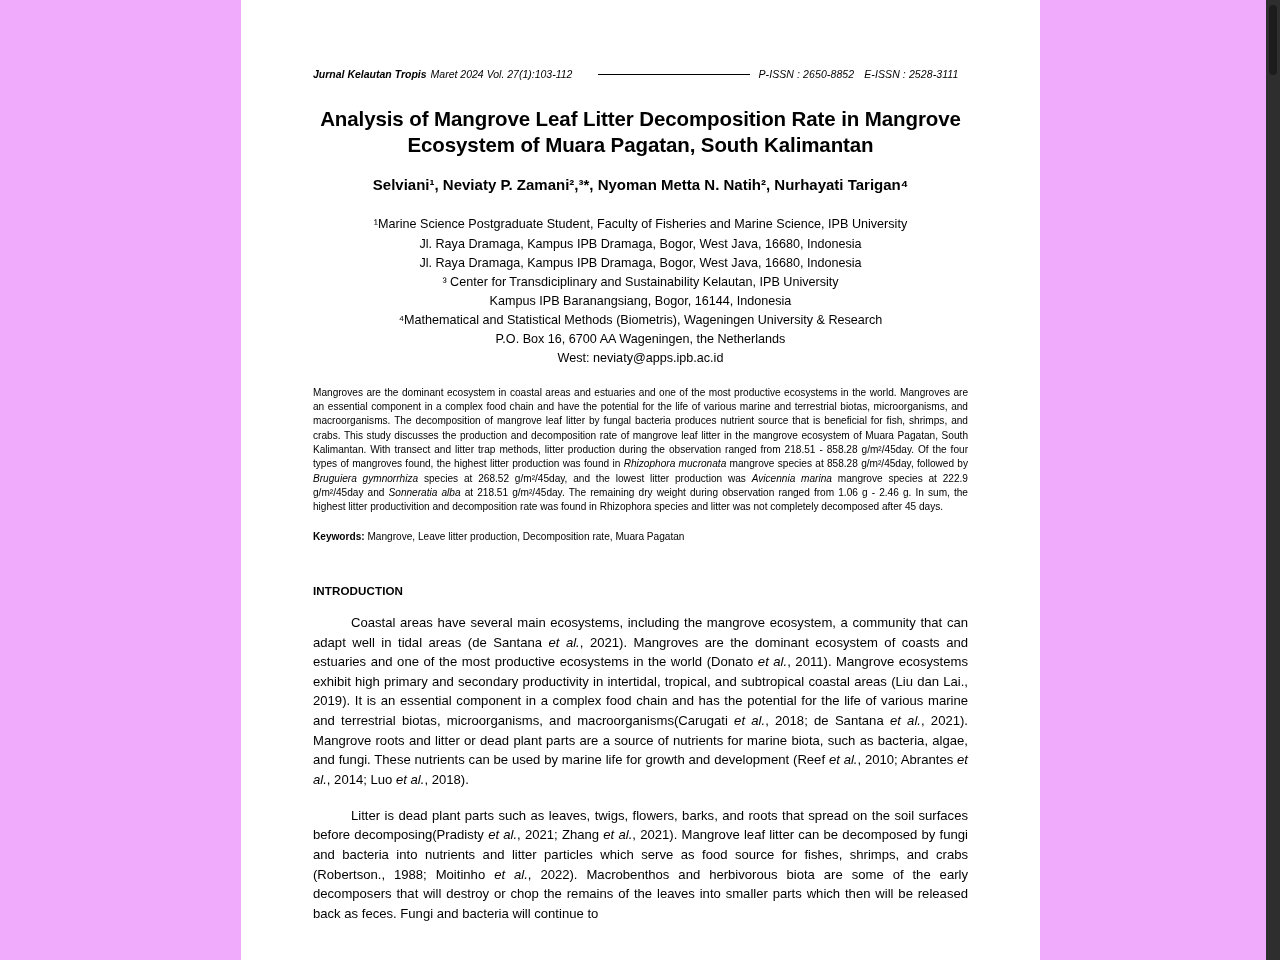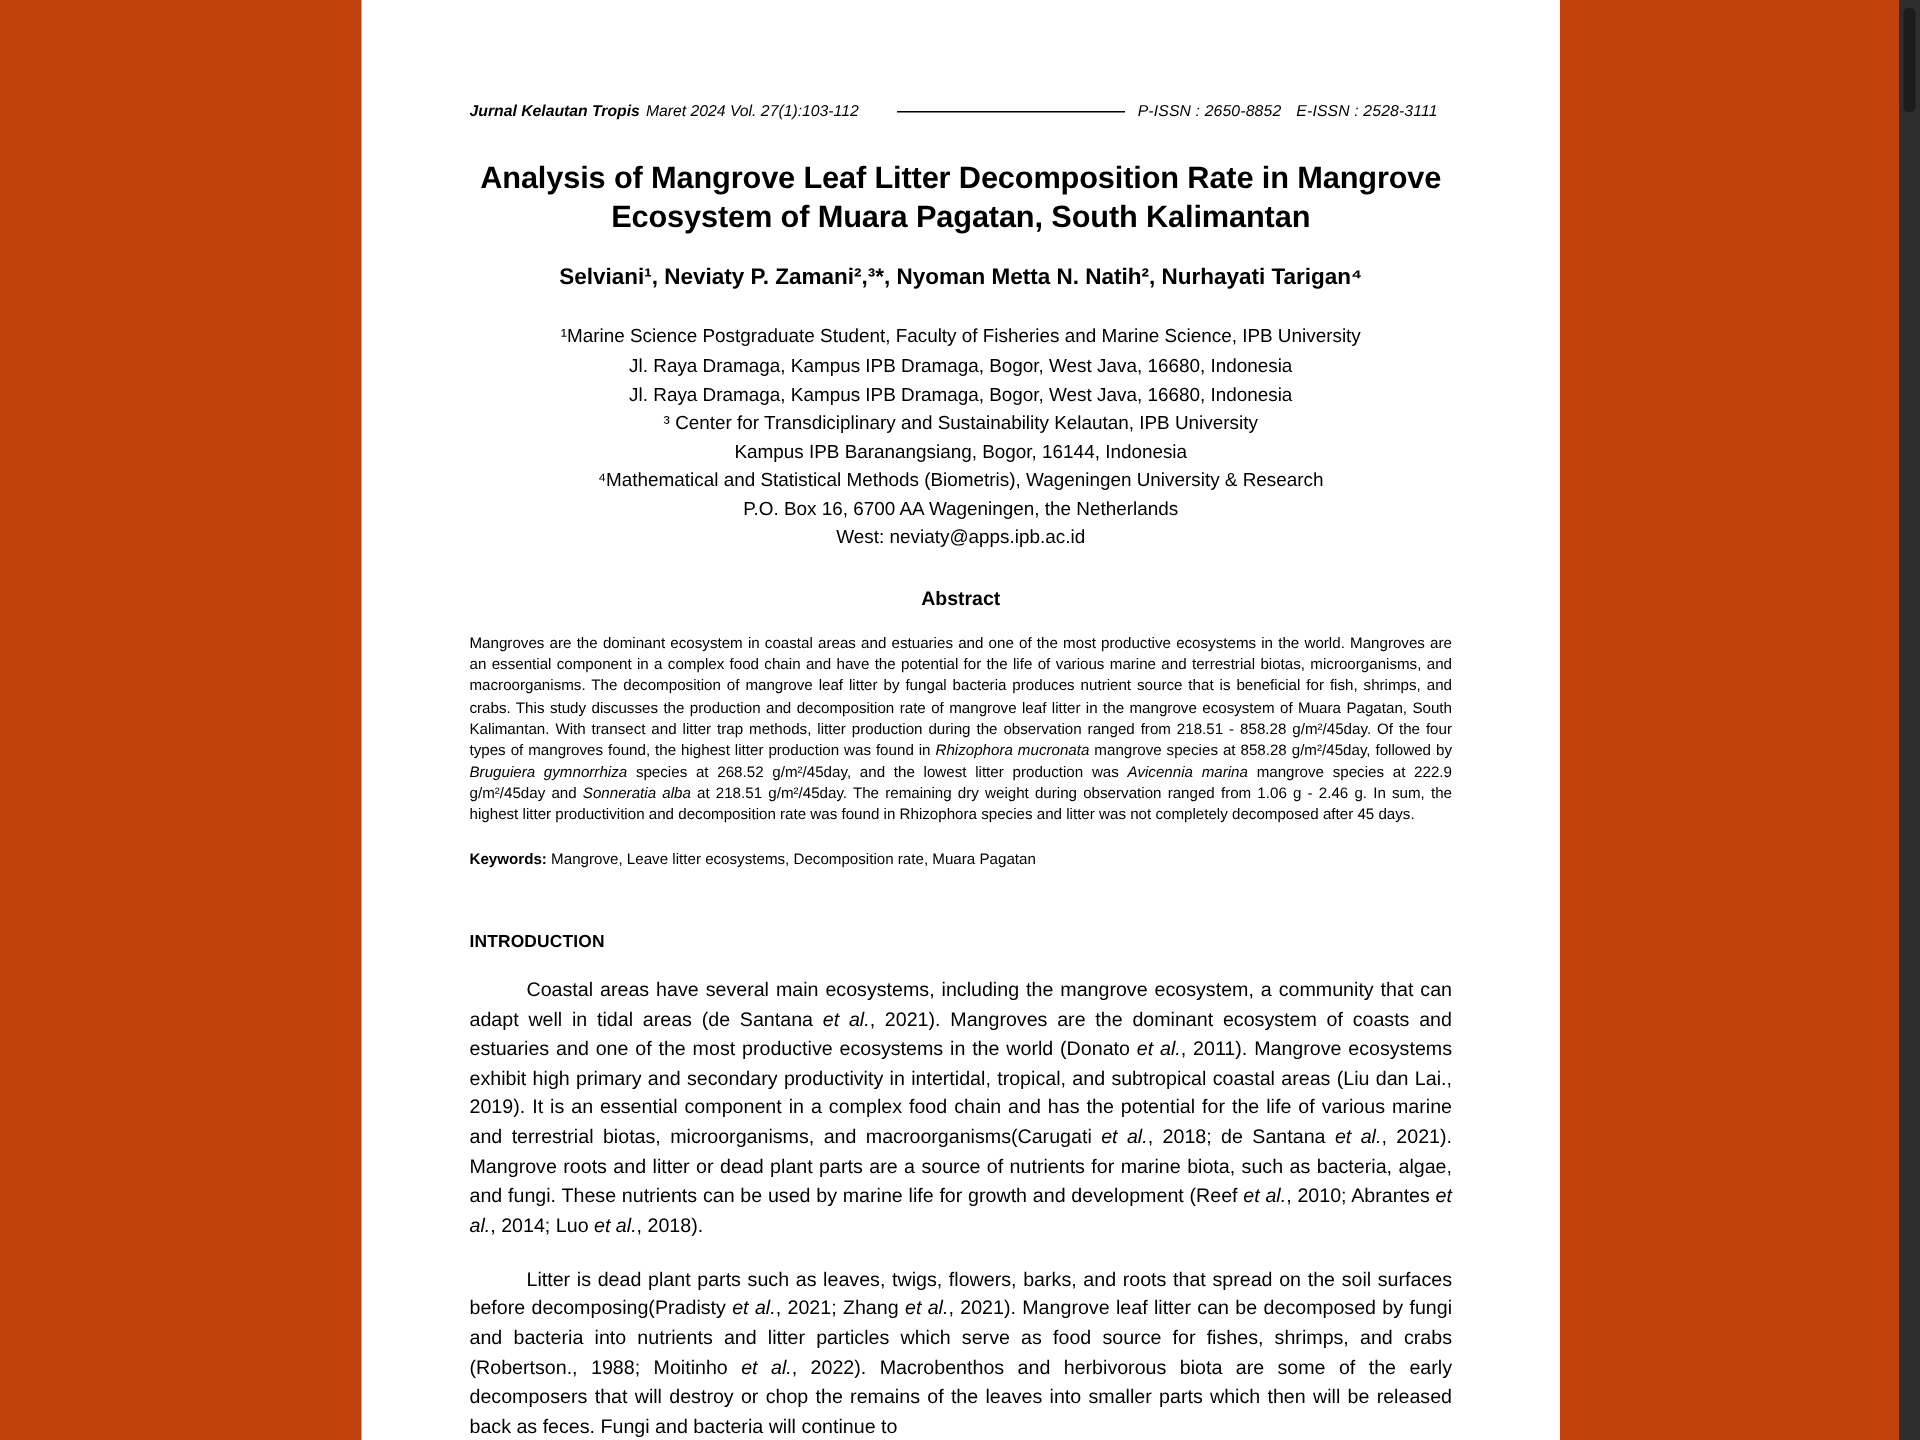--- a/index.html
+++ b/index.html
@@ -20,7 +20,7 @@
   #viewer {
     position: absolute;
     inset: 0;
-    background: #c2410c;
+    background: #f0abfc;
     overflow: hidden;
   }
   #page {

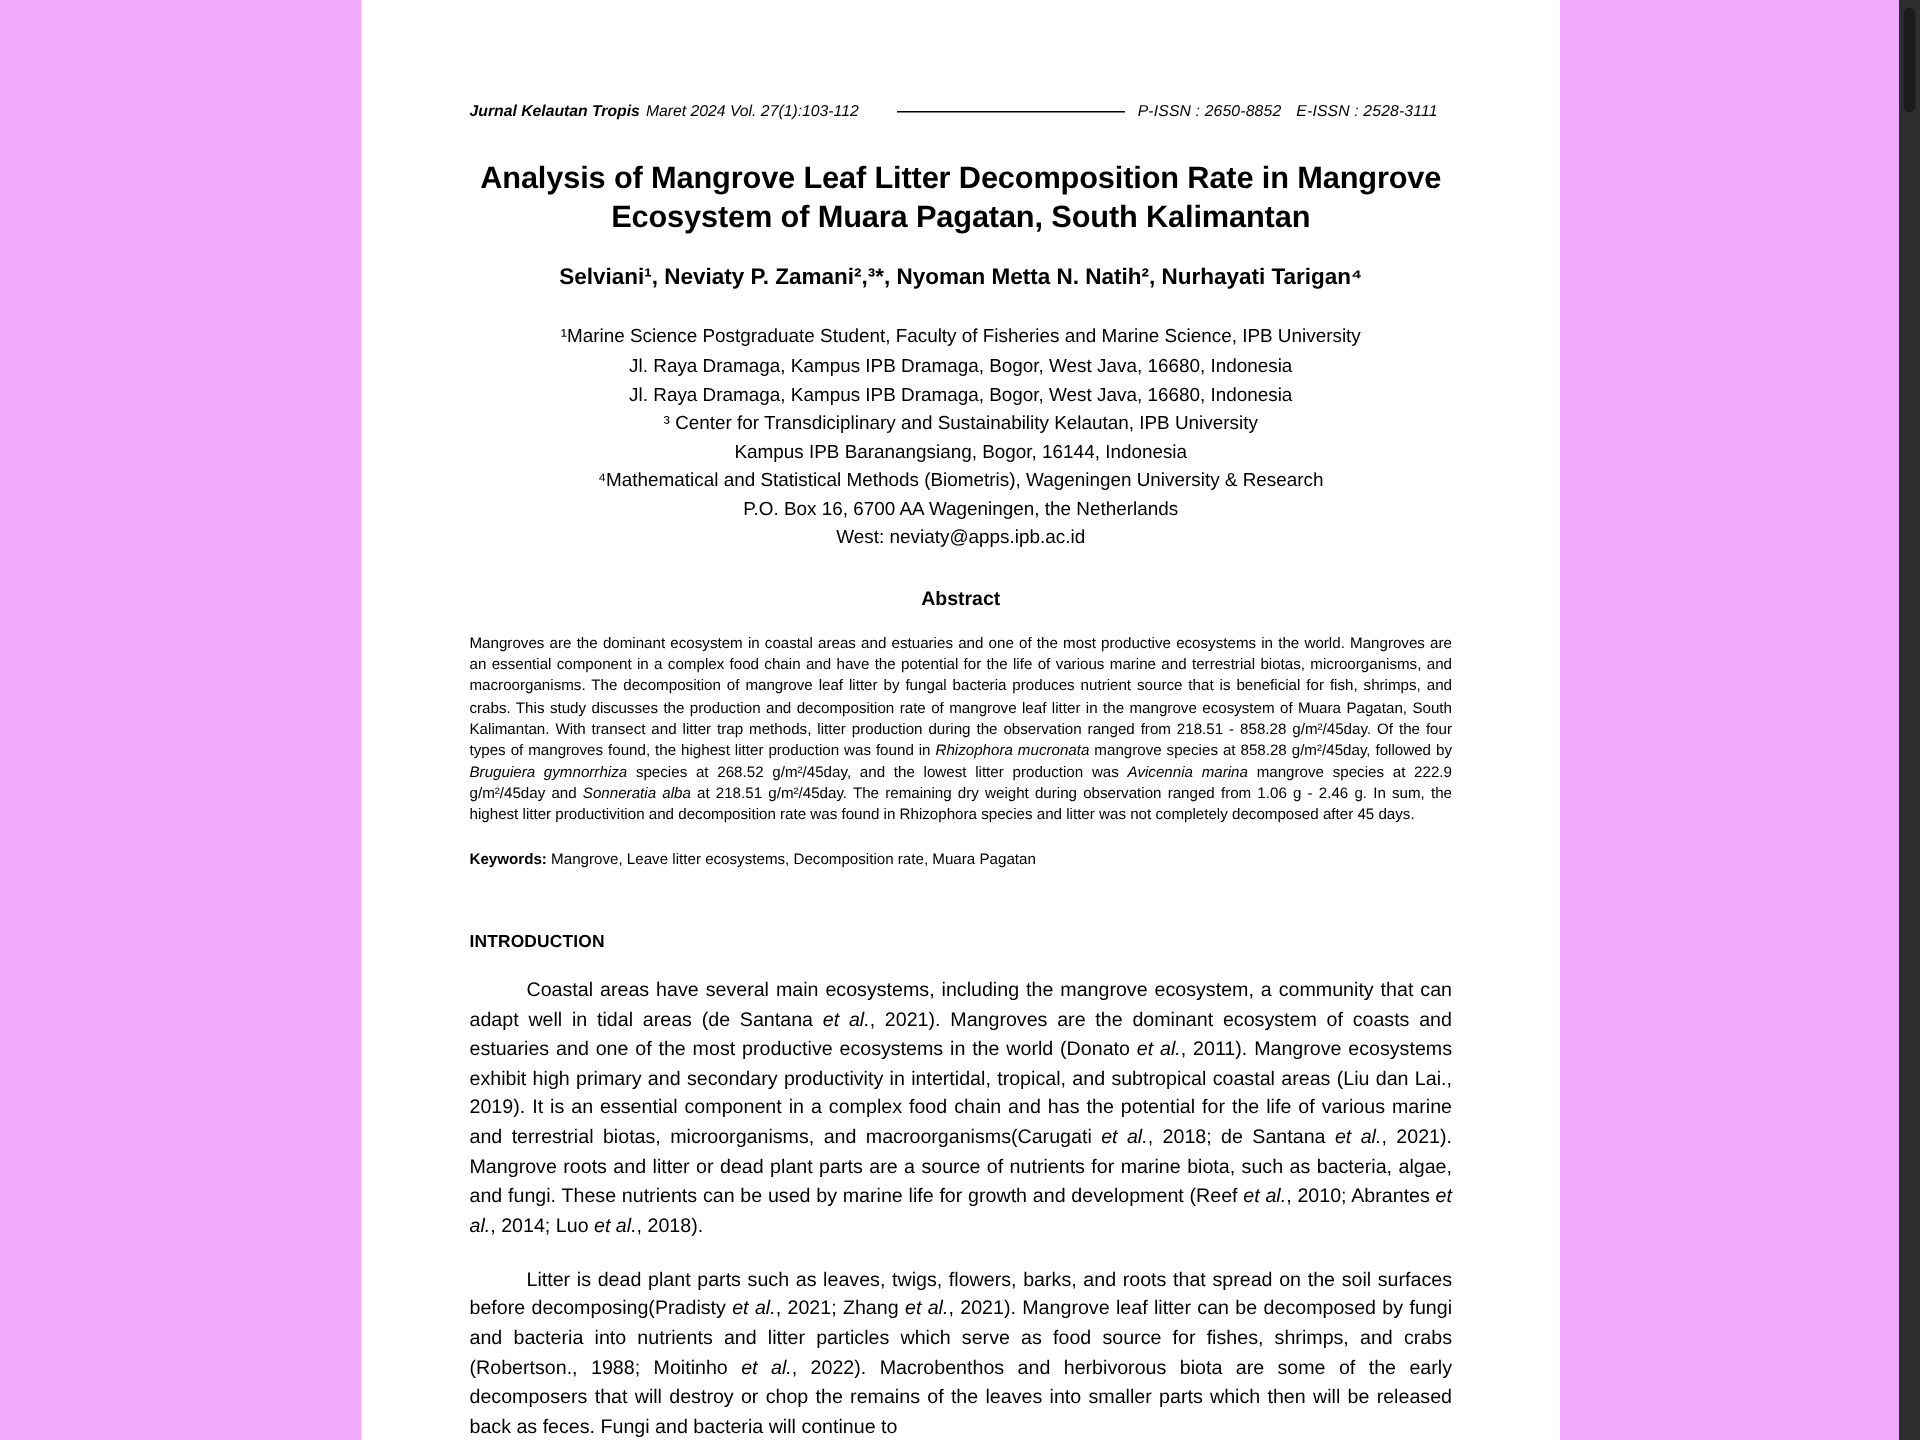--- a/index.html
+++ b/index.html
@@ -171,7 +171,6 @@
       <div>West: neviaty@apps.ipb.ac.id</div>
     </div>
 
-    <div class="abstract-head">Abstract</div>
     <p class="abstract-body"><span>Mangroves are the dominant ecosystem in coastal areas and estuaries and one of the most productive ecosystems in the world. Mangroves are an essential component in a complex food chain and have the potential for the life of various marine and terrestrial biotas, microorganisms, and macroorganisms. The decomposition of mangrove leaf litter by fungal bacteria produces nutrient source that is beneficial for fish, shrimps, and crabs. This study discusses the production and decomposition rate of mangrove leaf litter in the mangrove ecosystem of Muara Pagatan, South Kalimantan. With transect and litter trap methods, litter production during the observation ranged from 218.51 - 858.28 g/m²/45day. Of the four types of mangroves found, the highest litter production was found in </span><i>Rhizophora mucronata</i><span> mangrove species at 858.28 g/m²/45day, followed by </span><i>Bruguiera gymnorrhiza</i><span> species at 268.52 g/m²/45day, and the lowest litter production was </span><i>Avicennia marina</i><span> mangrove species at 222.9 g/m²/45day and </span><i>Sonneratia alba</i><span> at 218.51 g/m²/45day. The remaining dry weight during observation ranged from 1.06 g - 2.46 g. In sum, the highest litter productivition and decomposition rate was found in Rhizophora species and litter was not completely decomposed after 45 days.</span></p>
 
     <p class="keywords"><b>Keywords:</b><span> Mangrove, Leave litter ecosystems, Decomposition rate, Muara Pagatan</span></p>

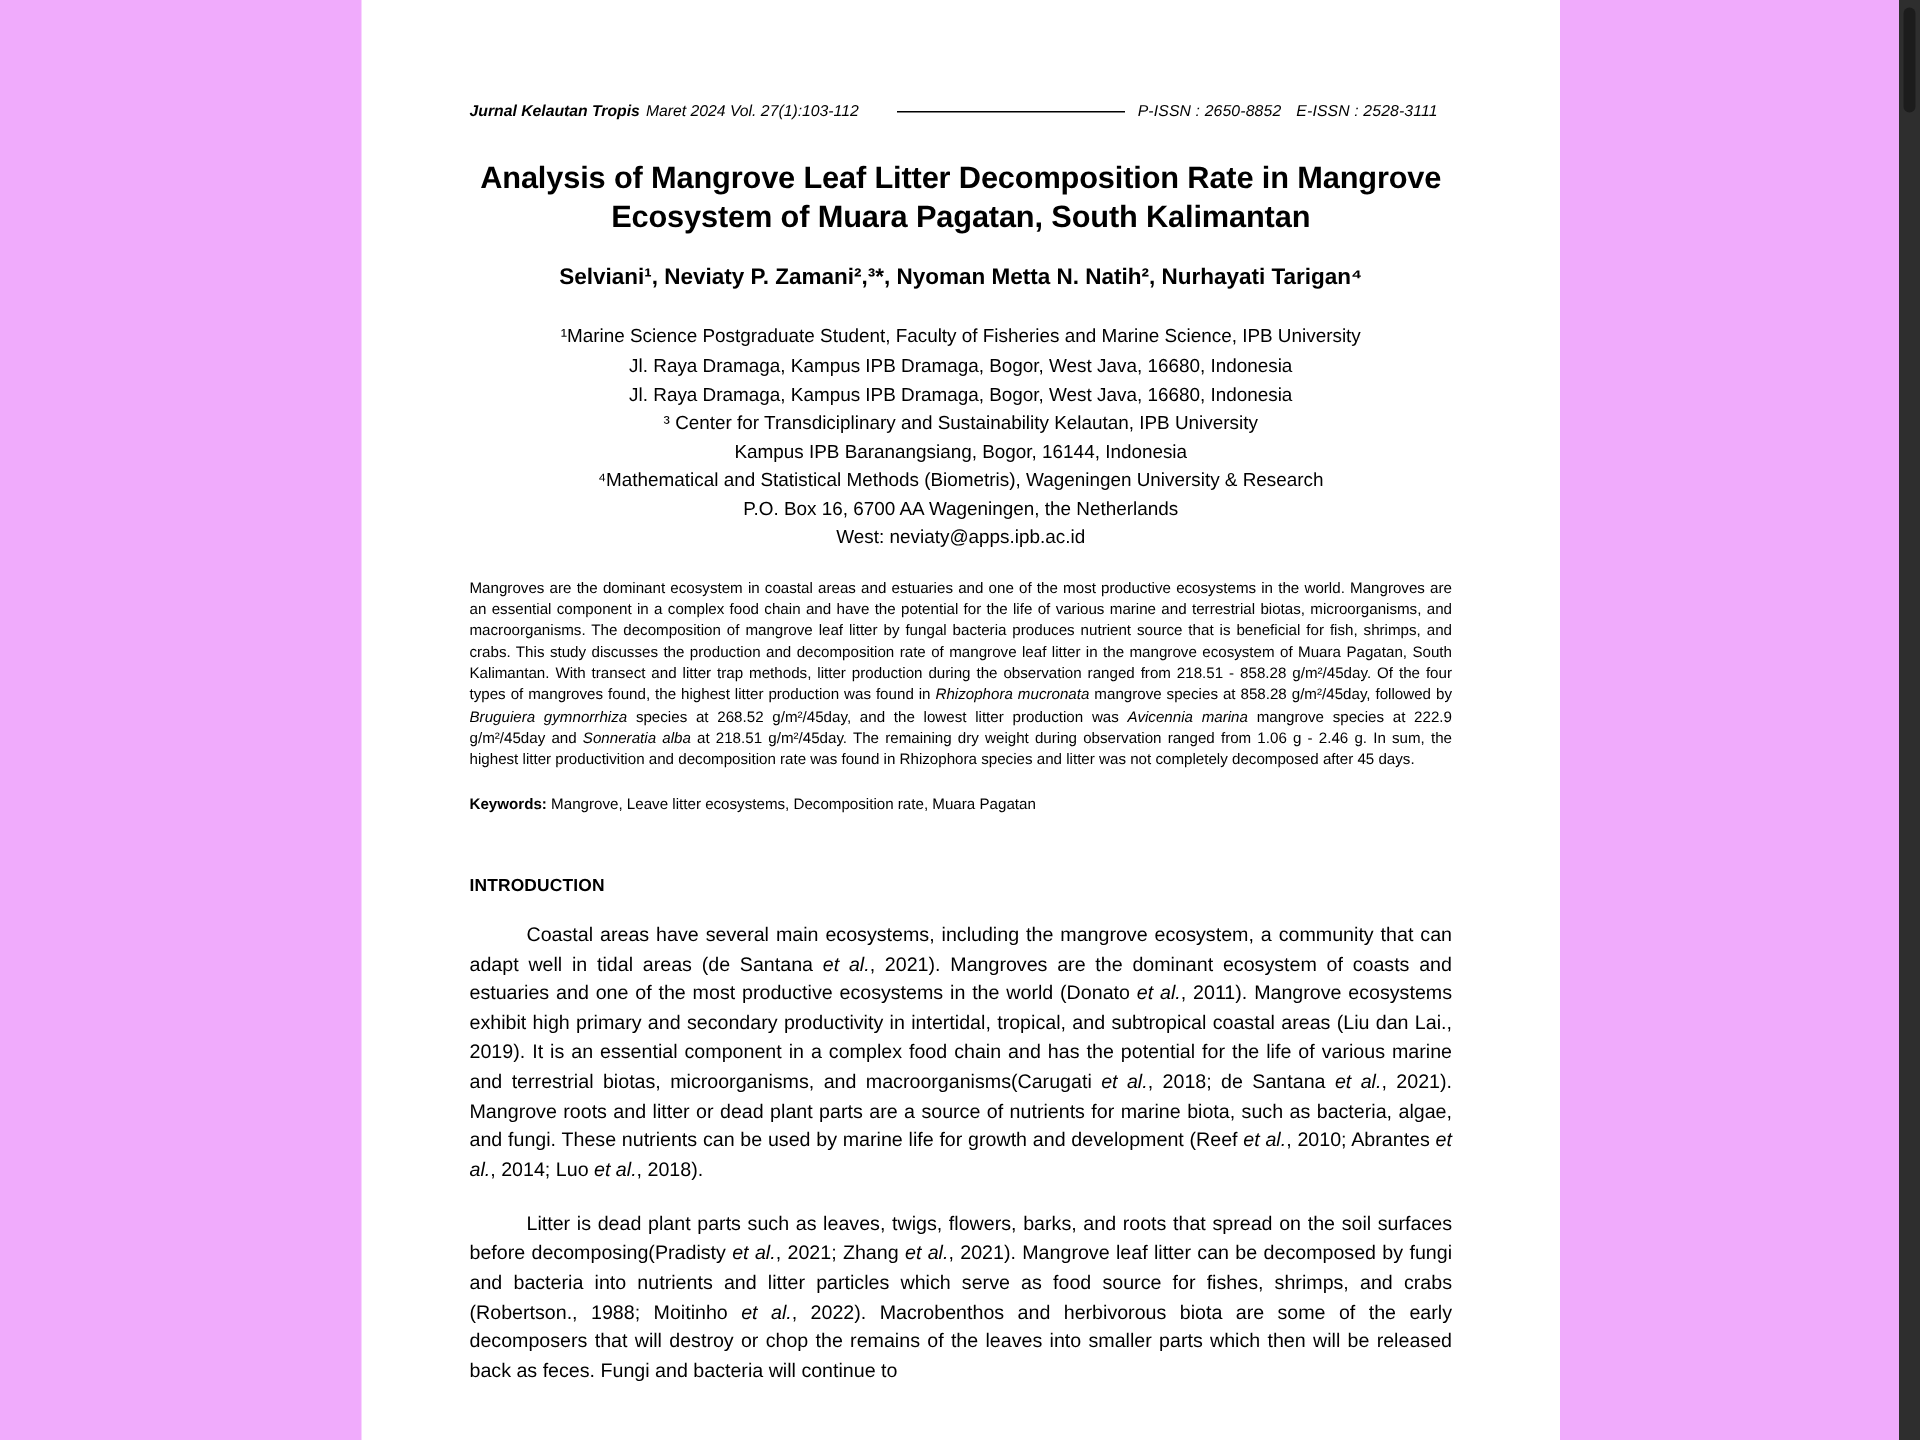--- a/index.html
+++ b/index.html
@@ -173,7 +173,7 @@
 
     <p class="abstract-body"><span>Mangroves are the dominant ecosystem in coastal areas and estuaries and one of the most productive ecosystems in the world. Mangroves are an essential component in a complex food chain and have the potential for the life of various marine and terrestrial biotas, microorganisms, and macroorganisms. The decomposition of mangrove leaf litter by fungal bacteria produces nutrient source that is beneficial for fish, shrimps, and crabs. This study discusses the production and decomposition rate of mangrove leaf litter in the mangrove ecosystem of Muara Pagatan, South Kalimantan. With transect and litter trap methods, litter production during the observation ranged from 218.51 - 858.28 g/m²/45day. Of the four types of mangroves found, the highest litter production was found in </span><i>Rhizophora mucronata</i><span> mangrove species at 858.28 g/m²/45day, followed by </span><i>Bruguiera gymnorrhiza</i><span> species at 268.52 g/m²/45day, and the lowest litter production was </span><i>Avicennia marina</i><span> mangrove species at 222.9 g/m²/45day and </span><i>Sonneratia alba</i><span> at 218.51 g/m²/45day. The remaining dry weight during observation ranged from 1.06 g - 2.46 g. In sum, the highest litter productivition and decomposition rate was found in Rhizophora species and litter was not completely decomposed after 45 days.</span></p>
 
-    <p class="keywords"><b>Keywords:</b><span> Mangrove, Leave litter ecosystems, Decomposition rate, Muara Pagatan</span></p>
+    <p class="keywords"><b>Keywords:</b><span> Mangrove, Leave litter production, Decomposition rate, Muara Pagatan</span></p>
 
     <div class="section-head">INTRODUCTION</div>
 

